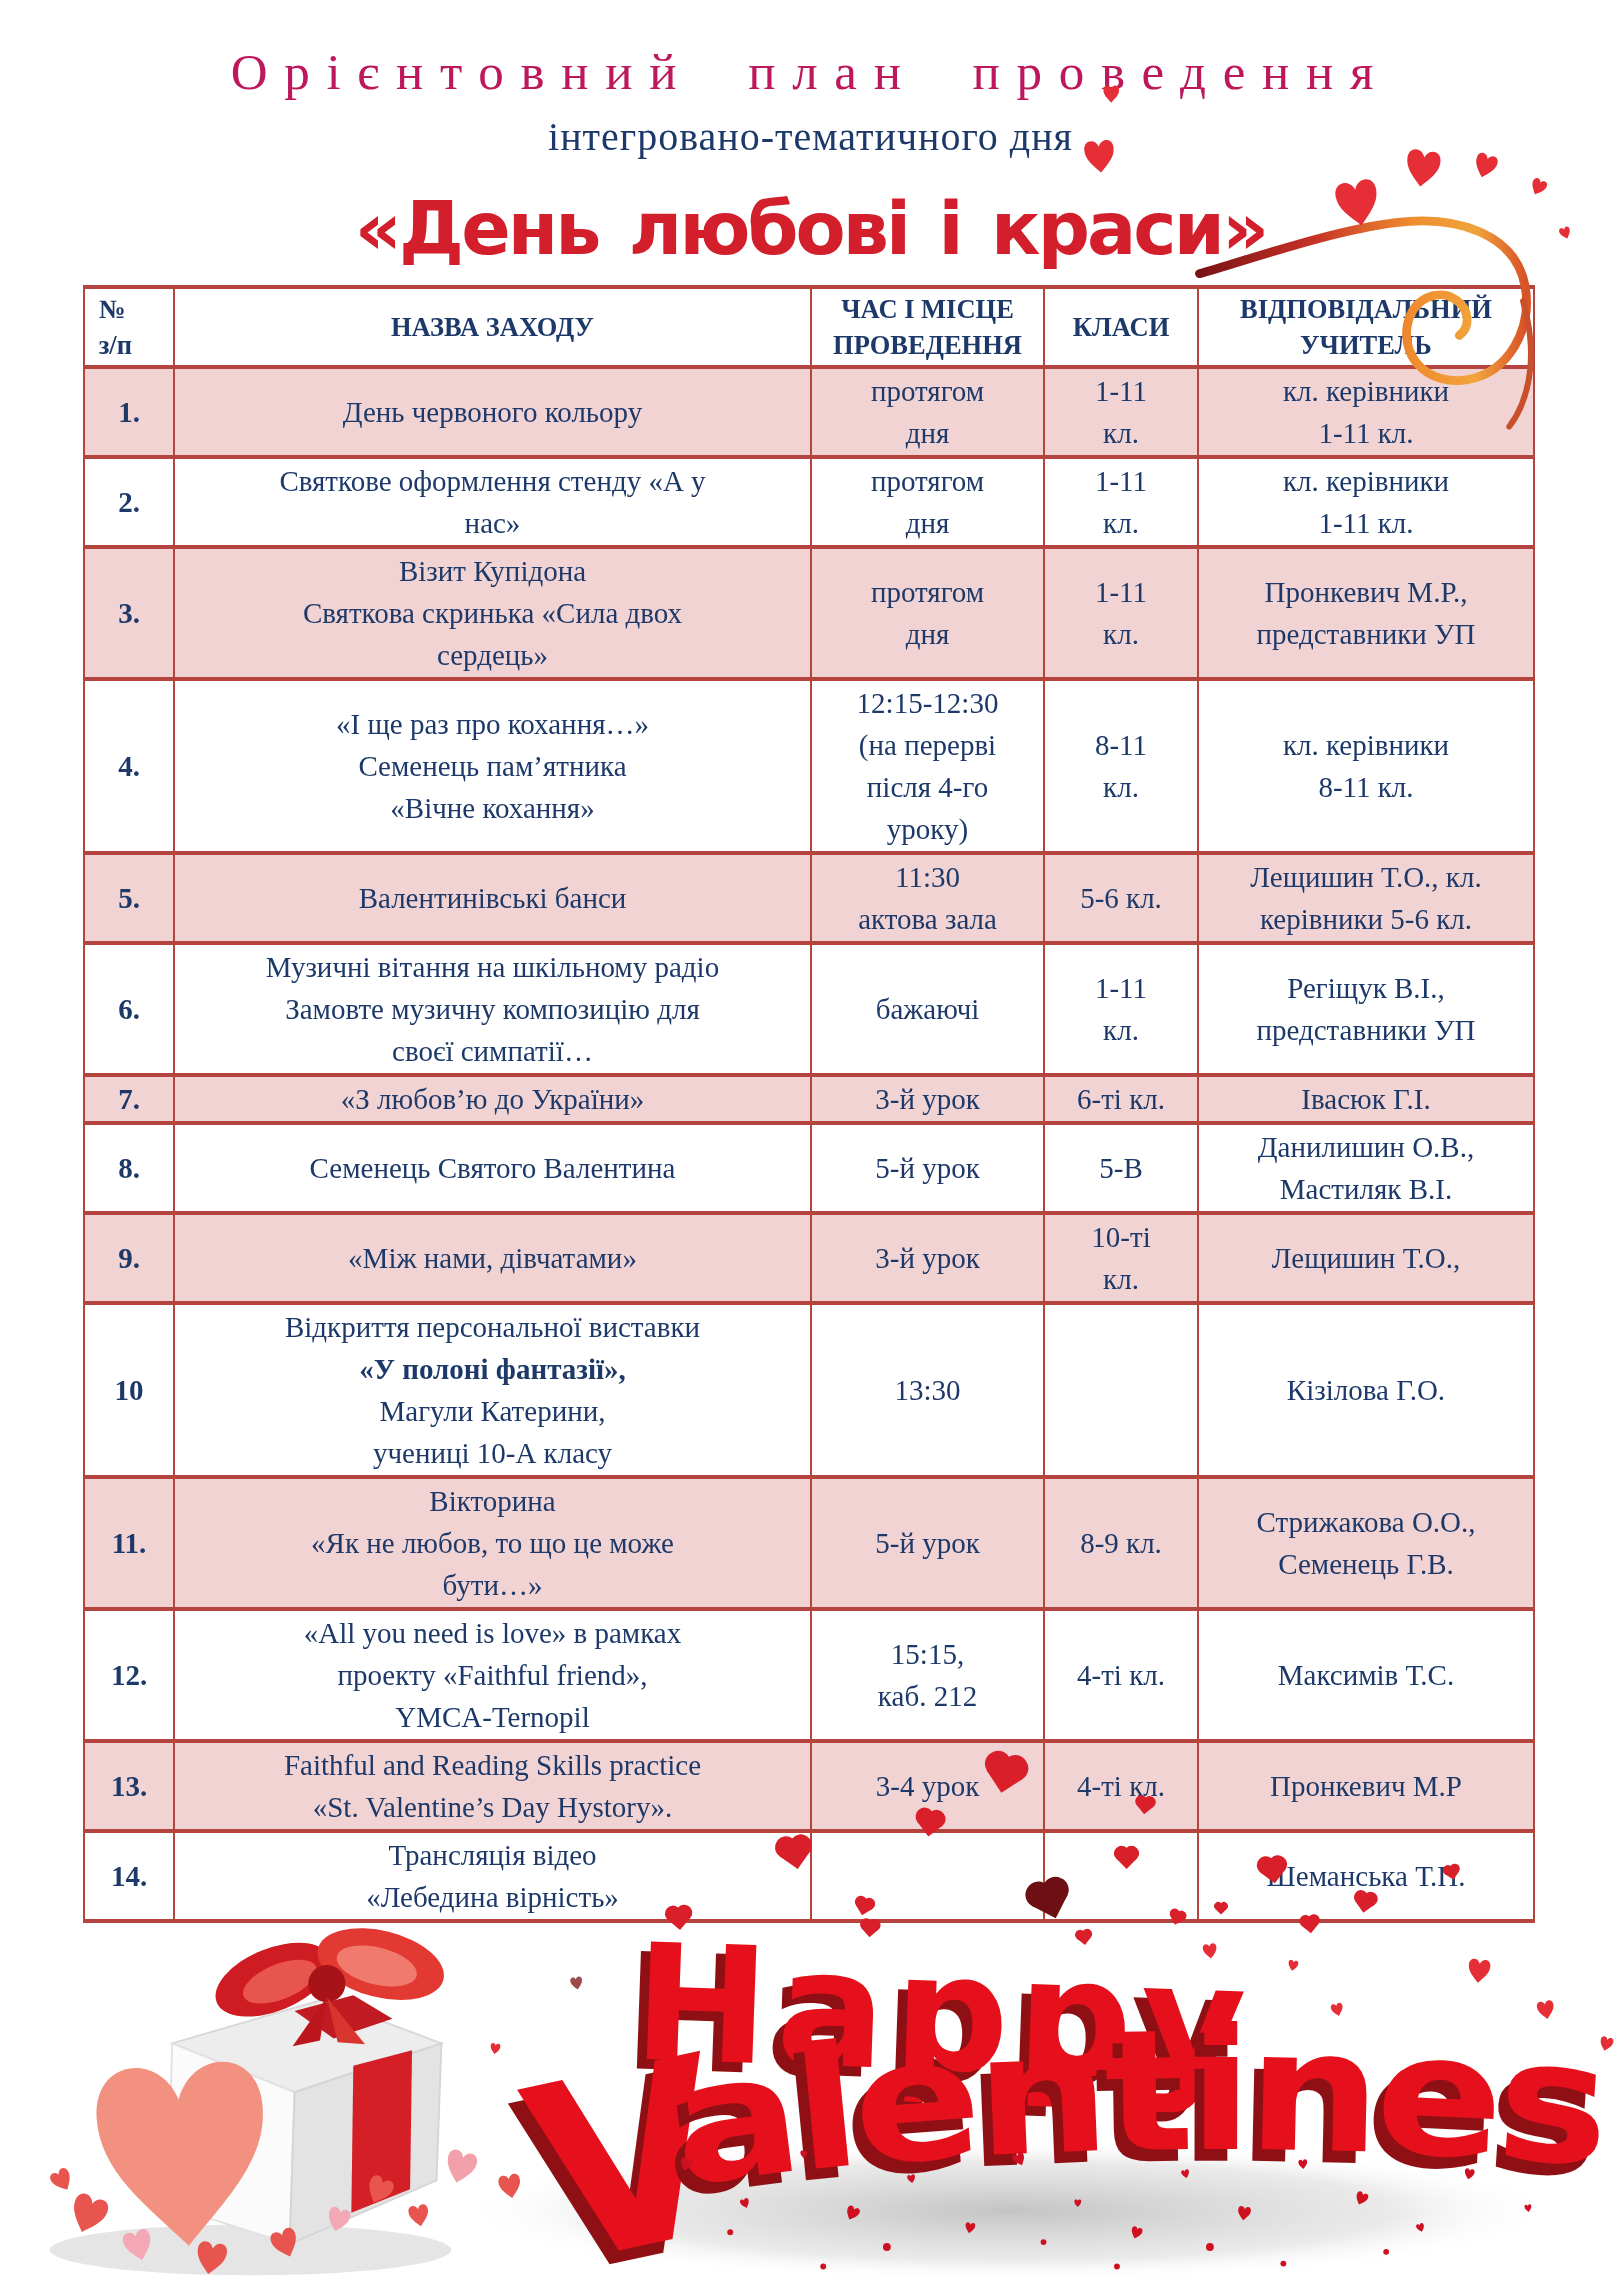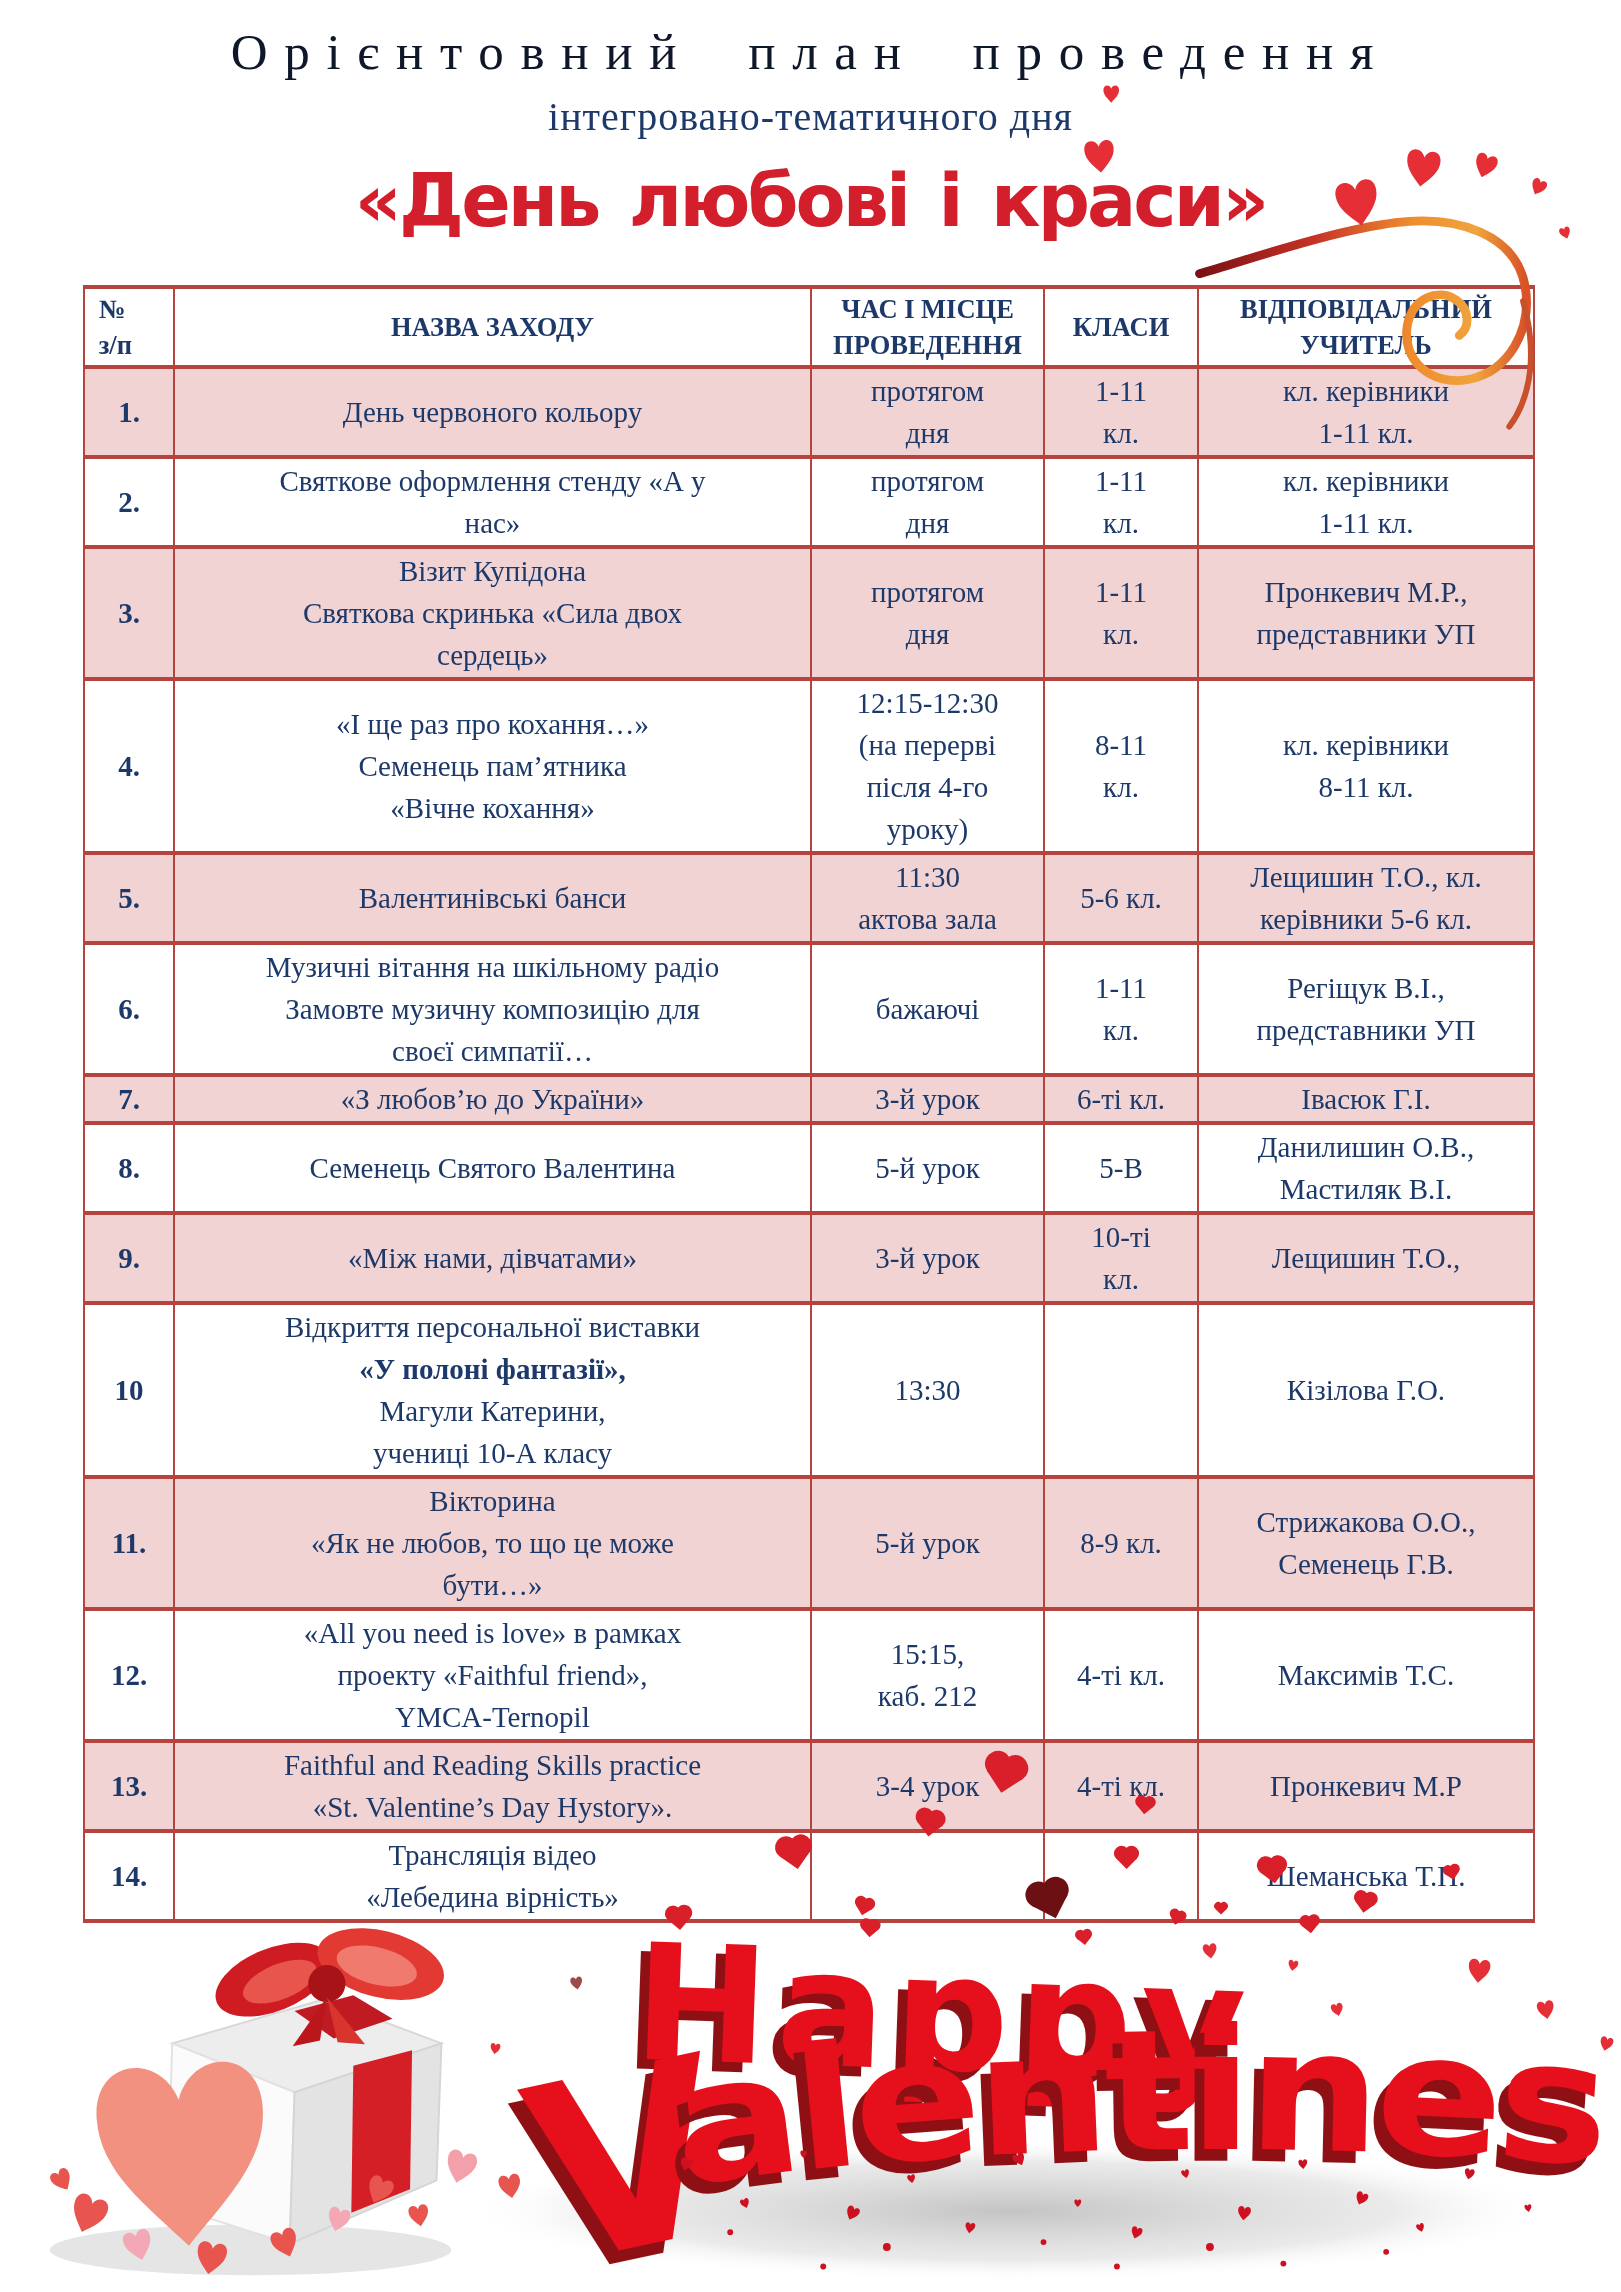--- a/index.html
+++ b/index.html
@@ -7,7 +7,7 @@
         overflow:hidden;font-family:"Liberation Serif","DejaVu Serif",serif;color:#1d3969;}
   
   .titles{position:absolute;left:0;top:0;width:100%;text-align:center;z-index:2;}
-  .t1{margin:0;padding-top:23px;font-size:51px;font-weight:normal;color:#0f172a;
+  .t1{margin:0;padding-top:43px;font-size:51px;font-weight:normal;color:#be185d;
       letter-spacing:16.7px;word-spacing:25.5px;font-family:Liberation Serif, serif;}
   .t2{margin:0;padding-top:11.8px;font-size:40px;font-weight:normal;color:#1d3969;letter-spacing:1px;}
   .t3{margin:8px;padding-top:9.8px;font-family:"DejaVu Sans","Liberation Sans",sans-serif;

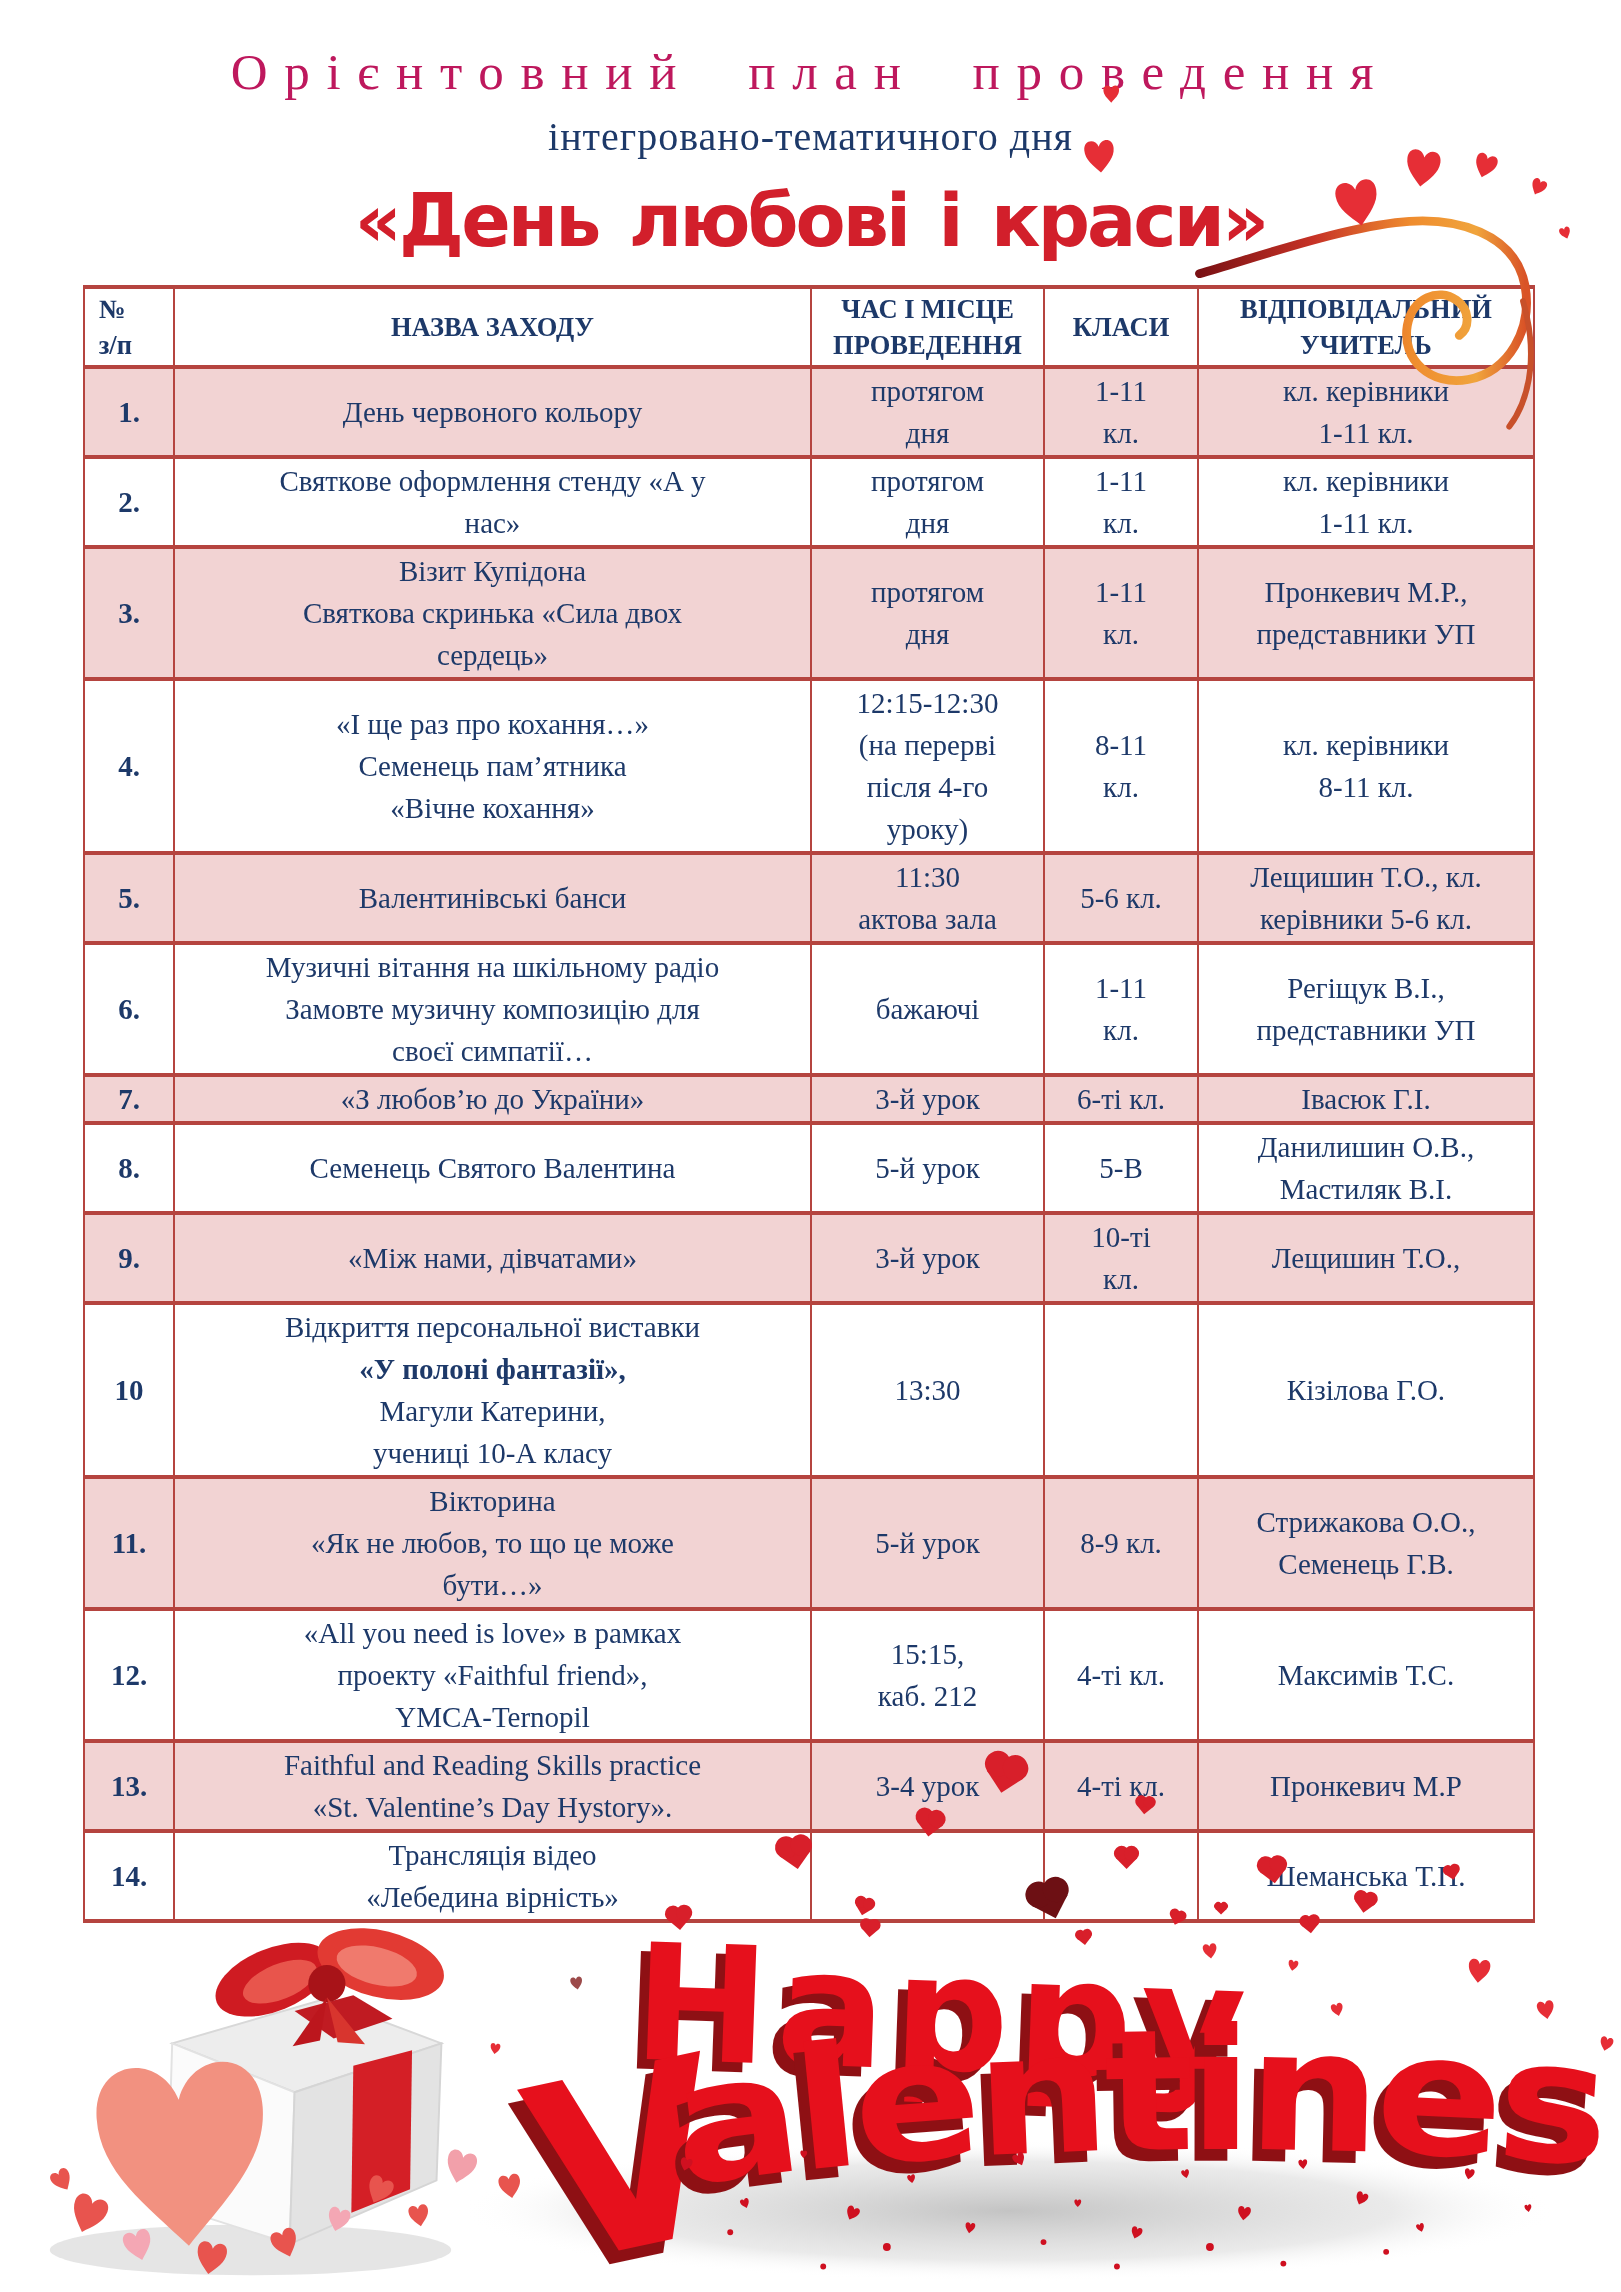--- a/index.html
+++ b/index.html
@@ -10,7 +10,7 @@
   .t1{margin:0;padding-top:43px;font-size:51px;font-weight:normal;color:#be185d;
       letter-spacing:16.7px;word-spacing:25.5px;font-family:Liberation Serif, serif;}
   .t2{margin:0;padding-top:11.8px;font-size:40px;font-weight:normal;color:#1d3969;letter-spacing:1px;}
-  .t3{margin:8px;padding-top:9.8px;font-family:"DejaVu Sans","Liberation Sans",sans-serif;
+  .t3{margin:16px;padding-top:9.8px;font-family:"DejaVu Sans","Liberation Sans",sans-serif;
       font-weight:bold;font-size:73px;color:#d21f2b;letter-spacing:-2.9px;word-spacing:7.8px;}
   
   table.plan{position:absolute;left:83px;top:285px;width:1451px;z-index:1;

